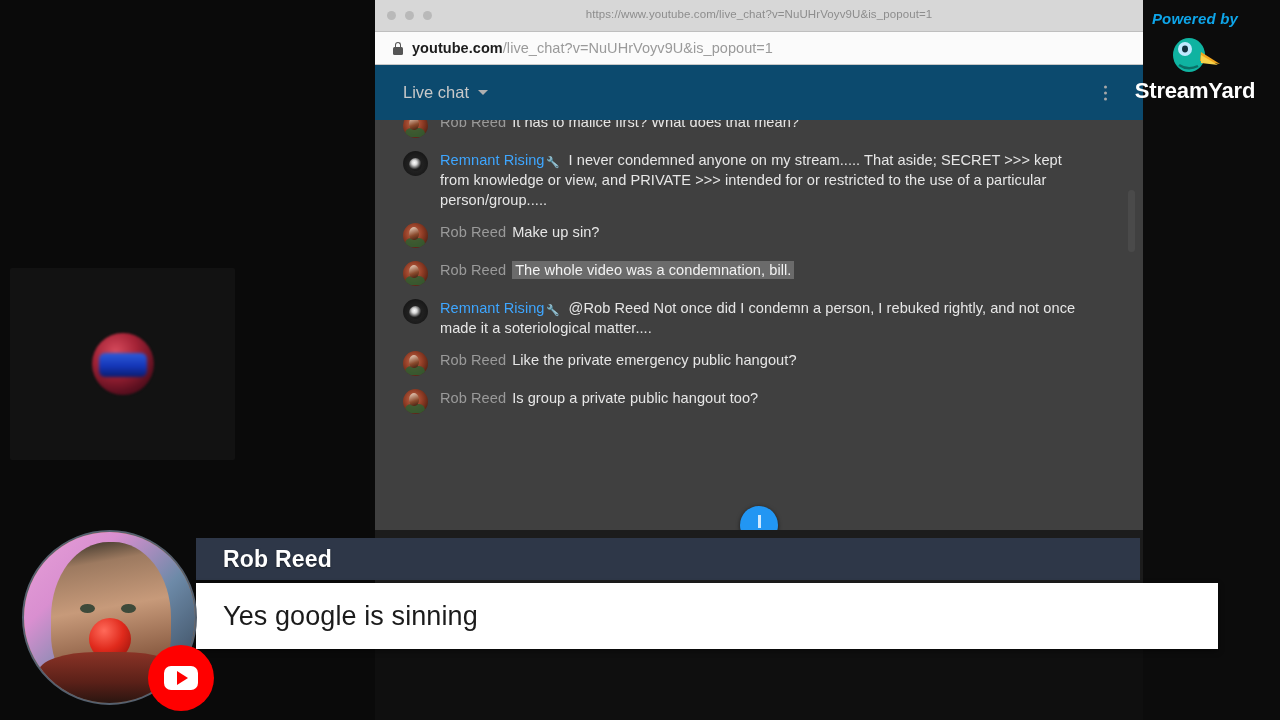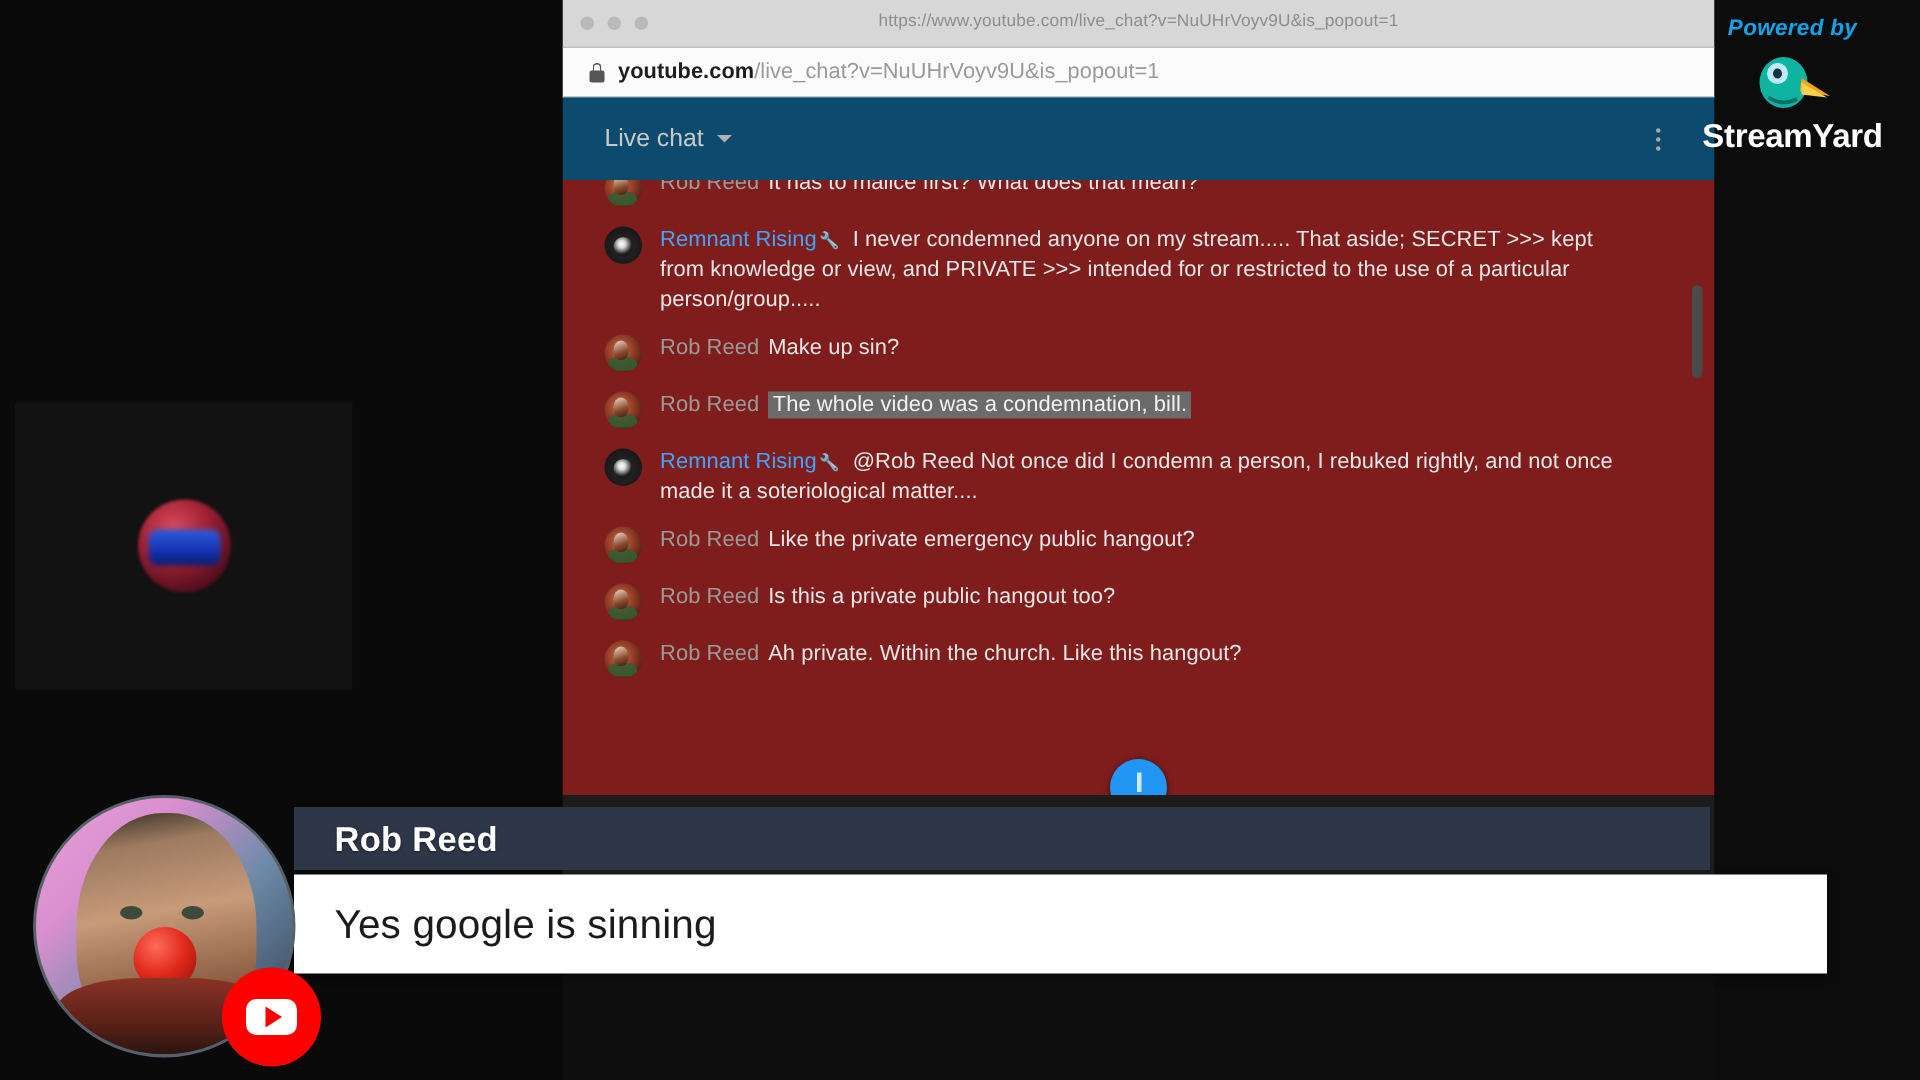--- a/index.html
+++ b/index.html
@@ -58,7 +58,7 @@
   .kebab i { width:3px; height:3px; border-radius:50%; background:#a8a8a8; display:block; }
 
   
-  .chat-body { position:relative; height:410px; background:#7f1d1d; overflow:hidden; }
+  .chat-body { position:relative; height:410px; background:#404040; overflow:hidden; }
   .msg { position:relative; display:flex; padding:6px 55px 6px 28px; }
   .msg.clipped { margin-top:-14px; }
   .avatar { flex:none; width:25px; height:25px; border-radius:50%; margin-right:12px;

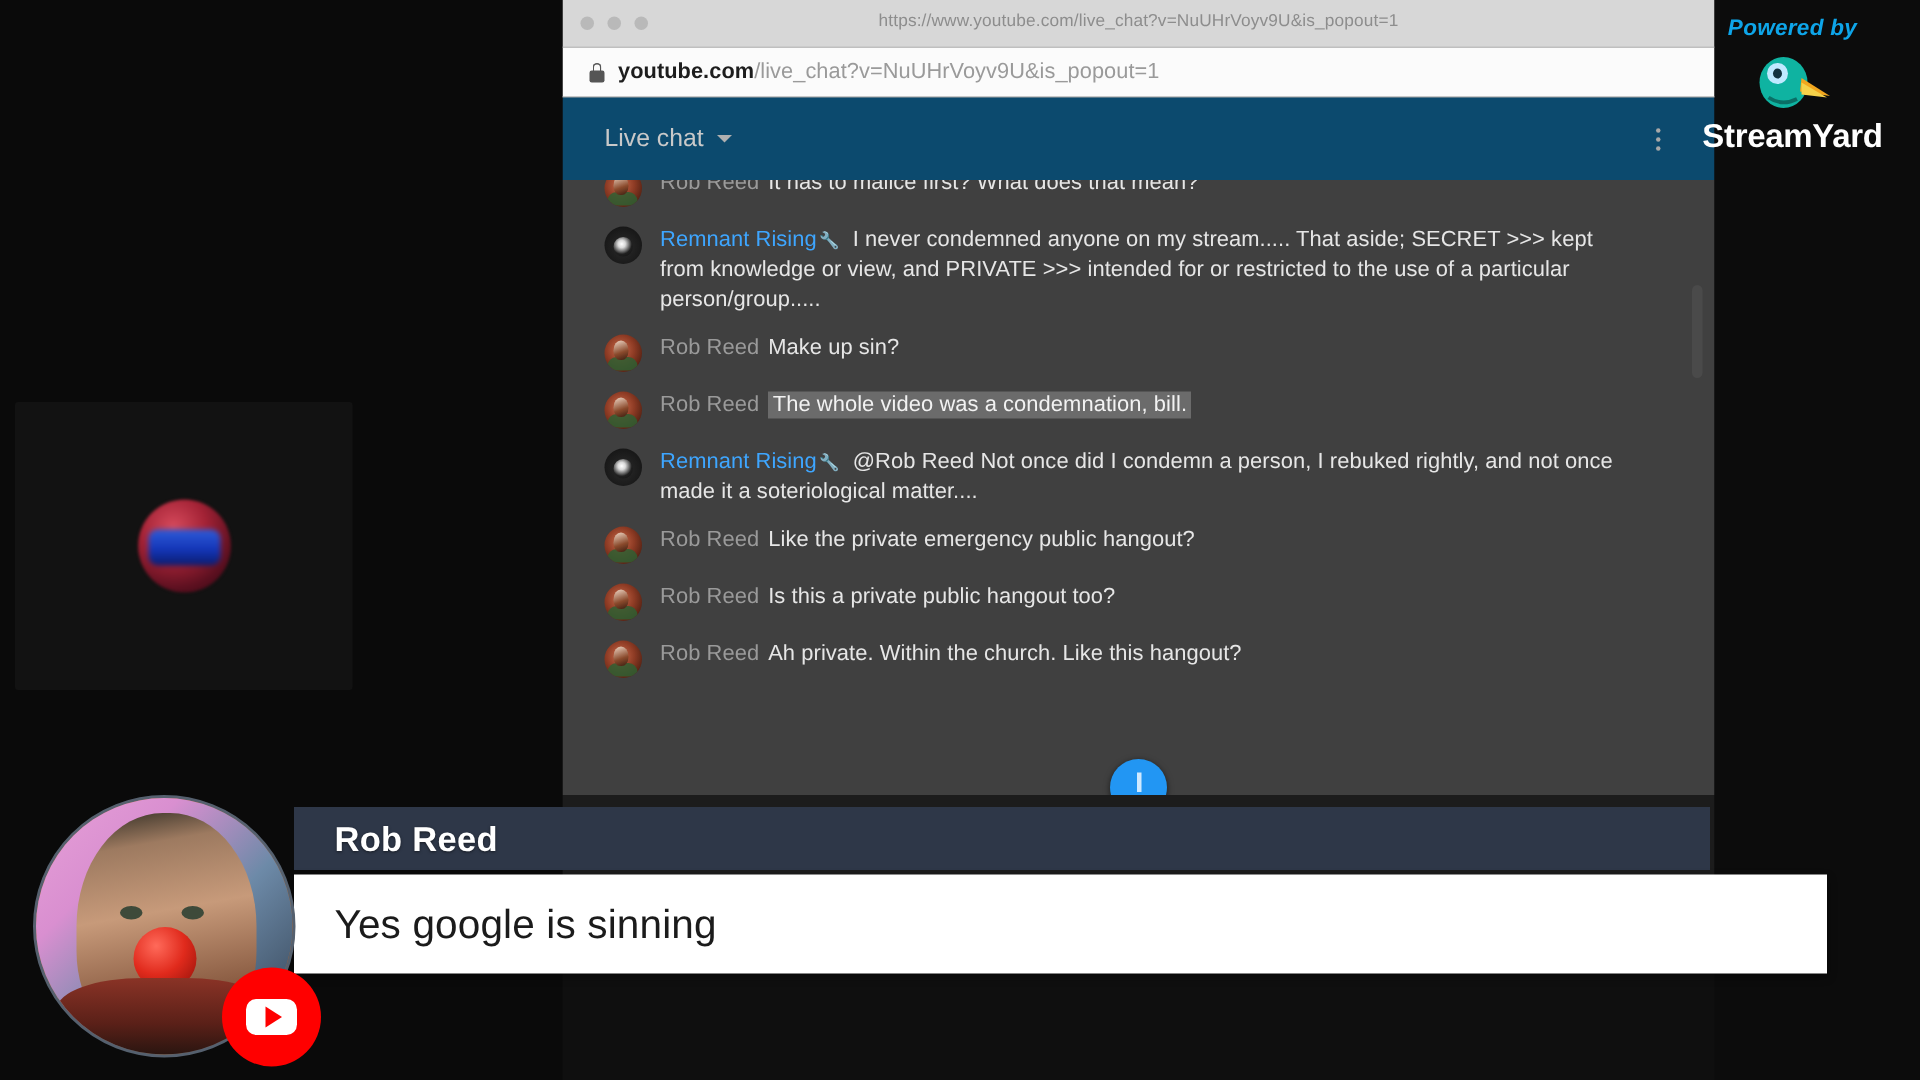--- a/index.html
+++ b/index.html
@@ -230,7 +230,7 @@
 
       <div class="msg">
         <div class="avatar av-rob"></div>
-        <div class="mtext"><span class="author">Rob Reed</span><span class="body-txt">Is this a private public hangout too?</span></div>
+        <div class="mtext"><span class="author">Rob Reed</span><span class="body-txt">Is group a private public hangout too?</span></div>
       </div>
 
       <div class="msg">

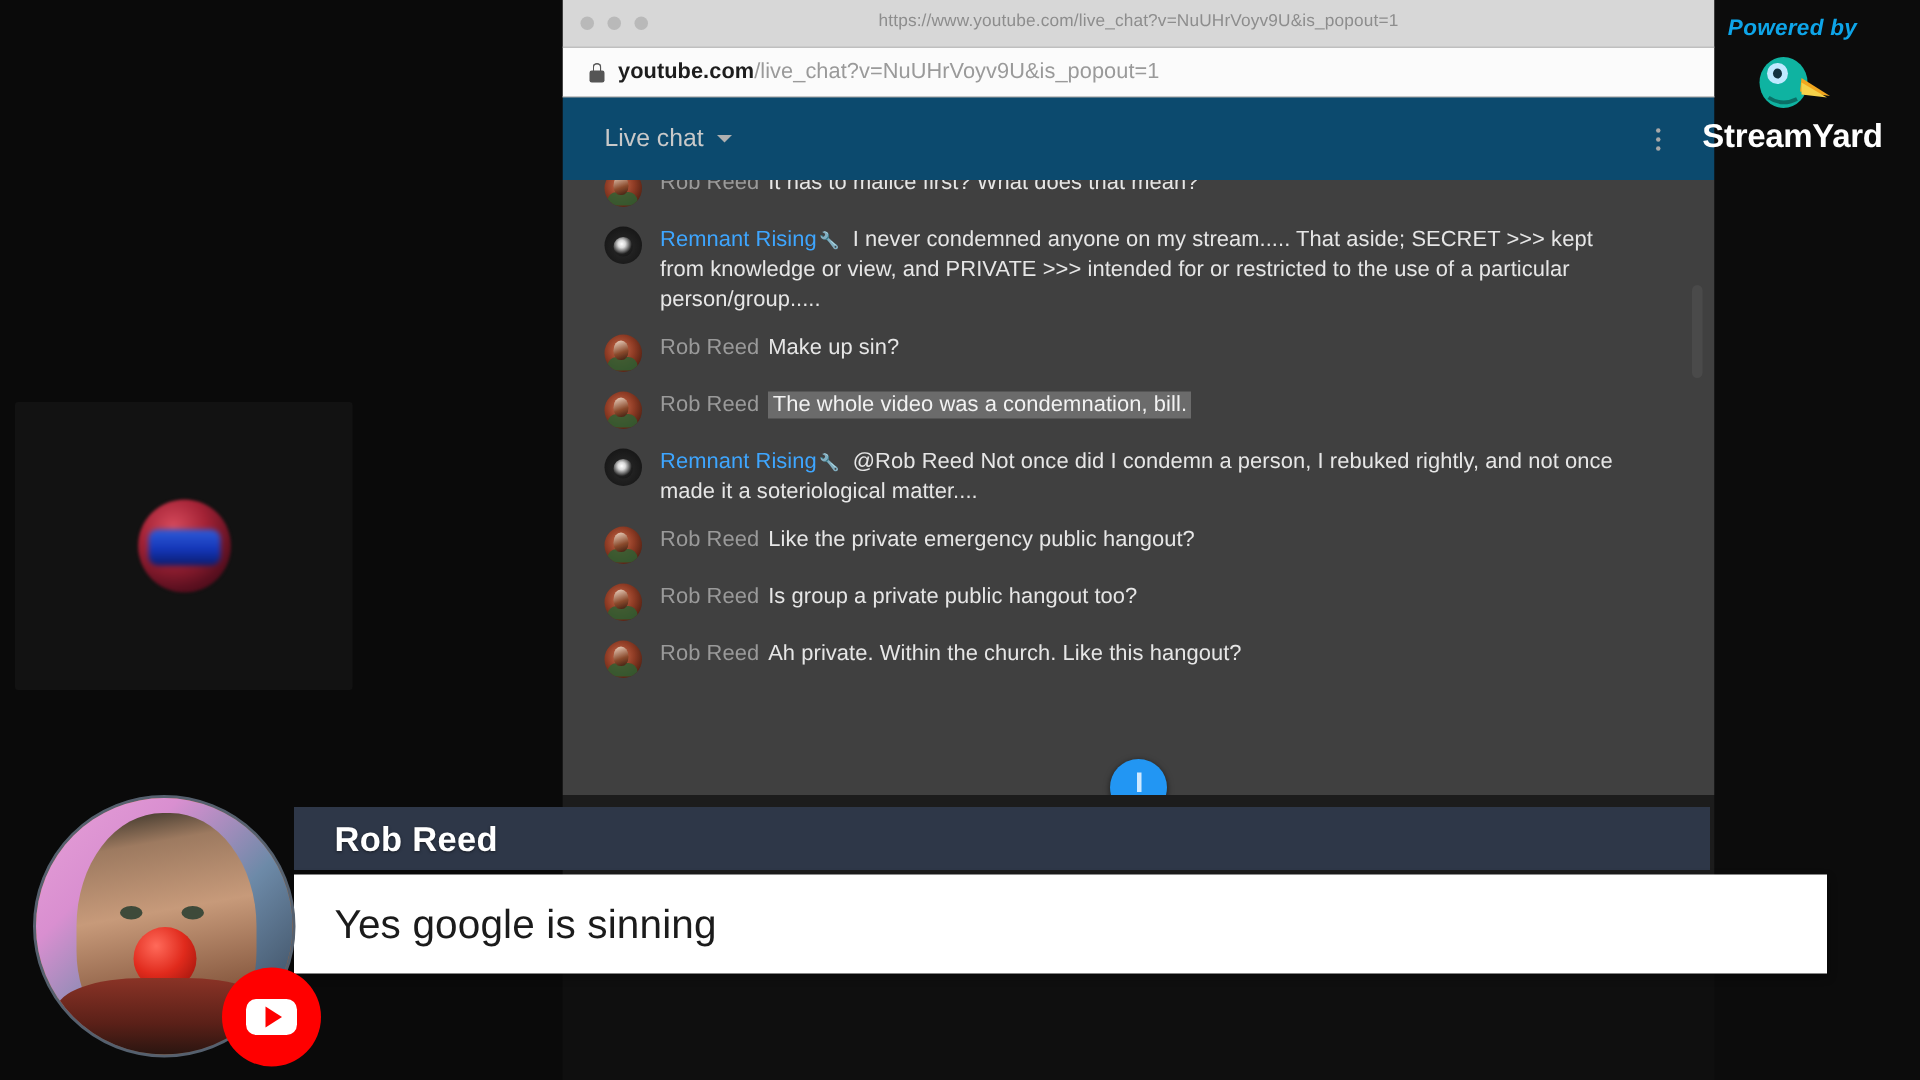--- a/index.html
+++ b/index.html
@@ -233,10 +233,6 @@
         <div class="mtext"><span class="author">Rob Reed</span><span class="body-txt">Is group a private public hangout too?</span></div>
       </div>
 
-      <div class="msg">
-        <div class="avatar av-rob"></div>
-        <div class="mtext"><span class="author">Rob Reed</span><span class="body-txt">Ah private. Within the church. Like this hangout?</span></div>
-      </div>
 
       <div class="scrollbar">
         <div class="scrollthumb"></div>

